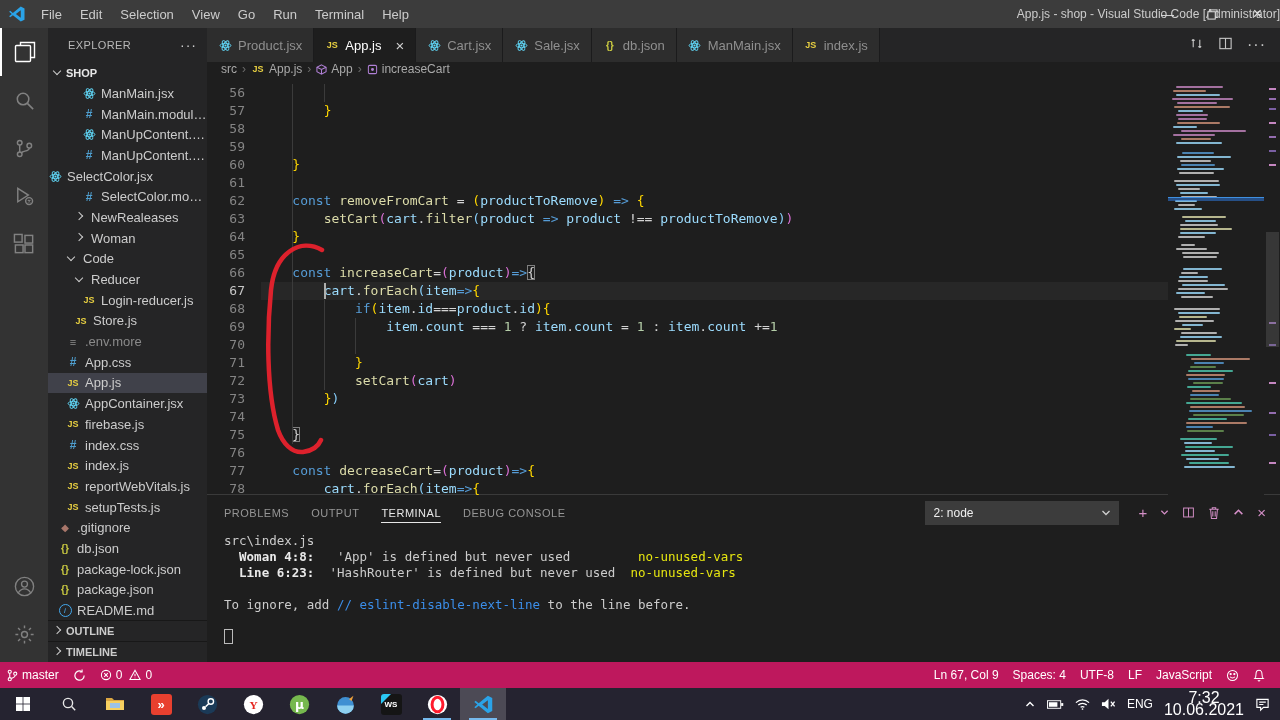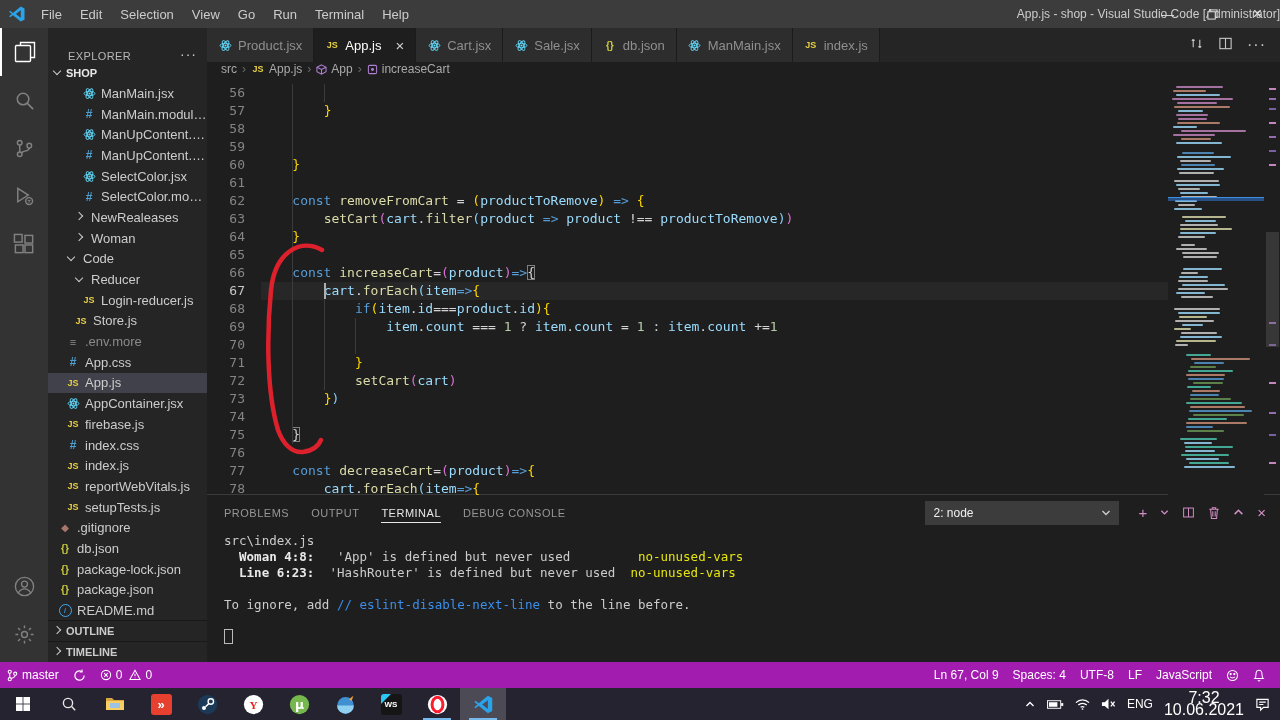--- a/index.html
+++ b/index.html
@@ -21,7 +21,7 @@
   .ab-bottom{position:absolute;bottom:4px;left:0;right:0}
   
   .sidebar{position:absolute;top:28px;left:48px;width:159px;bottom:58px;background:#252526;color:#cccccc;z-index:4;overflow:hidden}
-  .sb-header{height:34px;display:flex;align-items:flex-end;padding:0 10px 0 20px;font-size:11px;color:#b8b8b8;letter-spacing:.4px}
+  .sb-header{height:34px;display:flex;align-items:center;padding:0 10px 0 20px;font-size:11px;color:#b8b8b8;letter-spacing:.4px}
   .sb-more{margin-left:auto;color:#cccccc;font-size:14px;letter-spacing:1px}
   .sb-section{height:21px;display:flex;align-items:center;font-weight:bold;font-size:11px;color:#e7e7e7;padding-left:4px;gap:2px}
   .tree{position:absolute;top:55px;left:0;right:0;bottom:41px;overflow:hidden;font-size:13px}

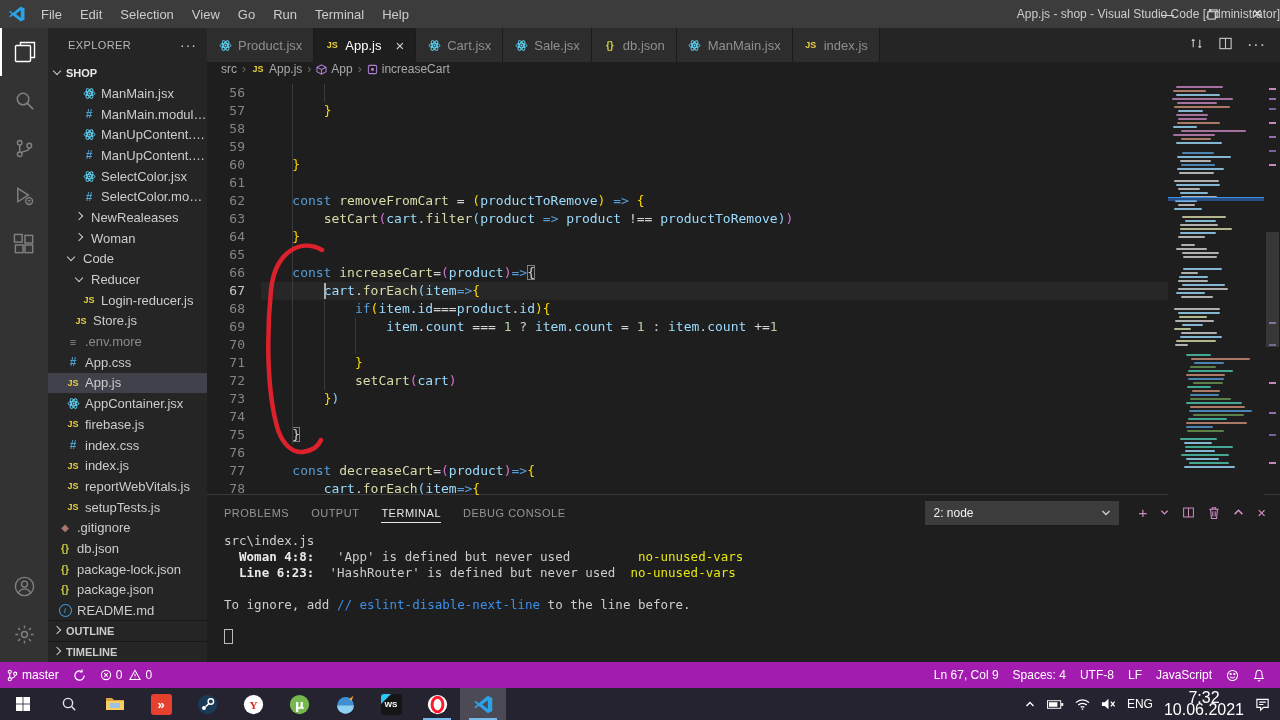--- a/index.html
+++ b/index.html
@@ -232,7 +232,7 @@
         <span class="fi fi-hash">#</span>
         <span class="label">ManUpContent.m...</span>
       </div>
-      <div class="titem" style="padding-left: 34px;">
+      <div class="titem" style="">
         <span class="fi">
           <svg width="13" height="13" viewBox="0 0 24 24">
             <g stroke="#61dafb" fill="none" stroke-width="1.7">

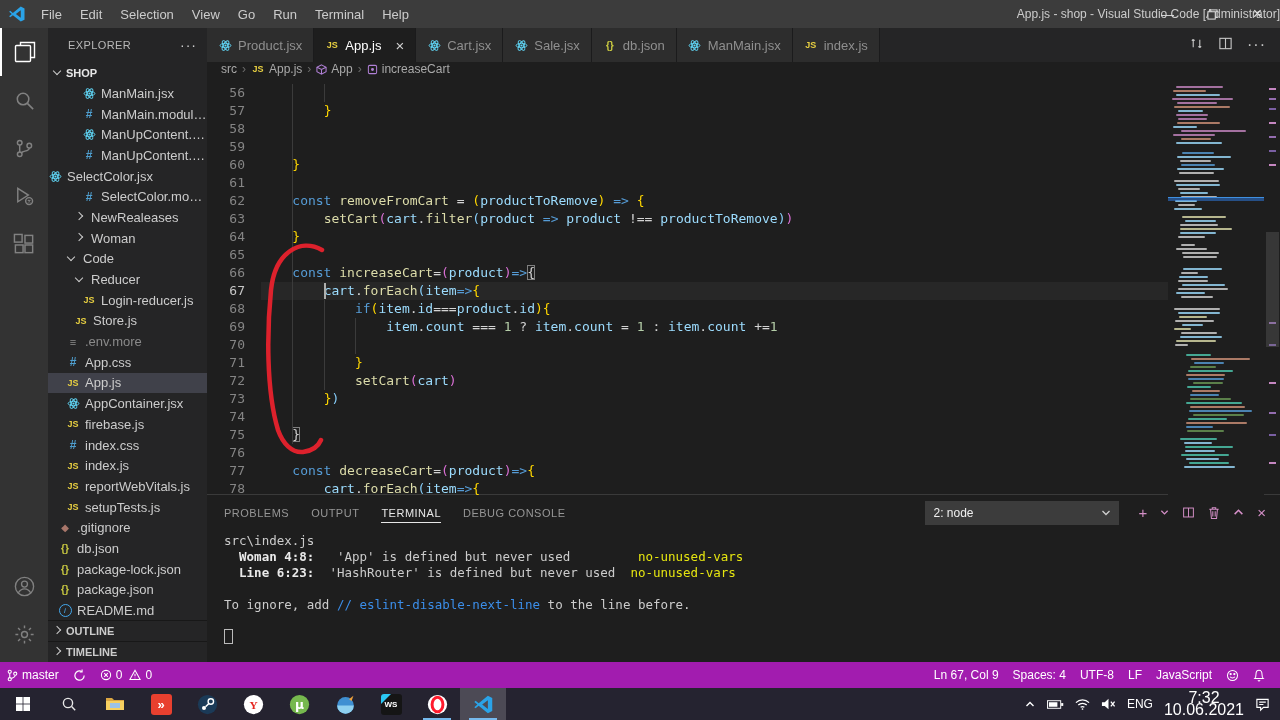--- a/index.html
+++ b/index.html
@@ -86,7 +86,7 @@
   .tt-bl{color:#3b8eea}
   .term-caret{display:inline-block;width:7px;height:13px;border:1px solid #bbbbbb;vertical-align:-2px}
   
-  .statusbar{position:absolute;left:0;right:0;bottom:32px;height:26px;background:#a21caf;display:flex;align-items:center;color:#ffffff;font-size:12px;z-index:6}
+  .statusbar{position:absolute;left:0;right:0;bottom:32px;height:26px;background:#be185d;display:flex;align-items:center;color:#ffffff;font-size:12px;z-index:6}
   .st-item{display:flex;align-items:center;gap:4px;padding:0 7px;height:100%}
   .st-right{margin-left:auto;display:flex;align-items:center;padding-right:8px}
   

